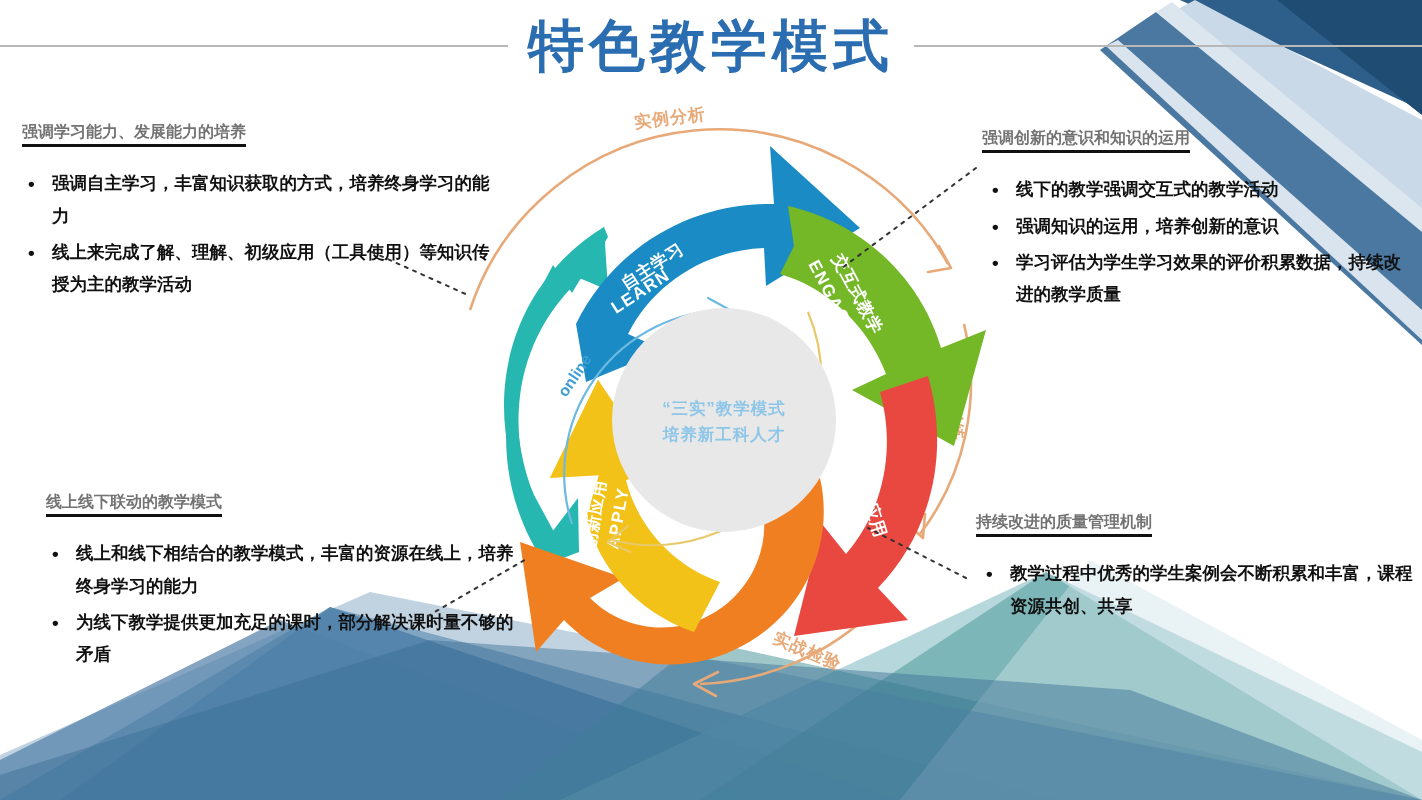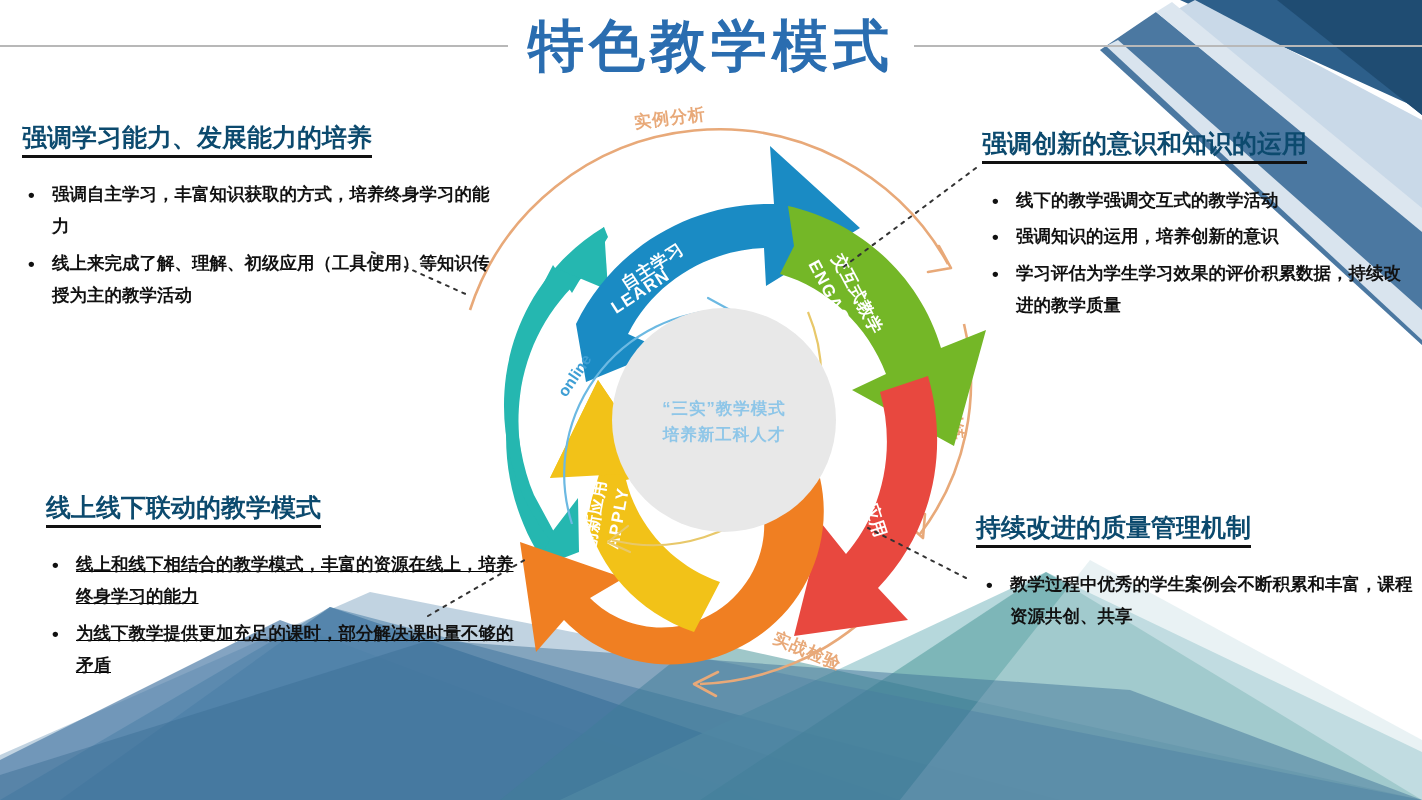--- a/index.html
+++ b/index.html
@@ -60,9 +60,9 @@
     z-index: 6;
   }
   .quad-heading {
-    font-size: 25px;
-    font-weight: bold;
-    color: #0c4a6e;
+    font-size: 16px;
+    font-weight: bold;
+    color: #737373;
     border-bottom: 3px solid #111111;
     display: inline-block;
     padding-bottom: 3px;

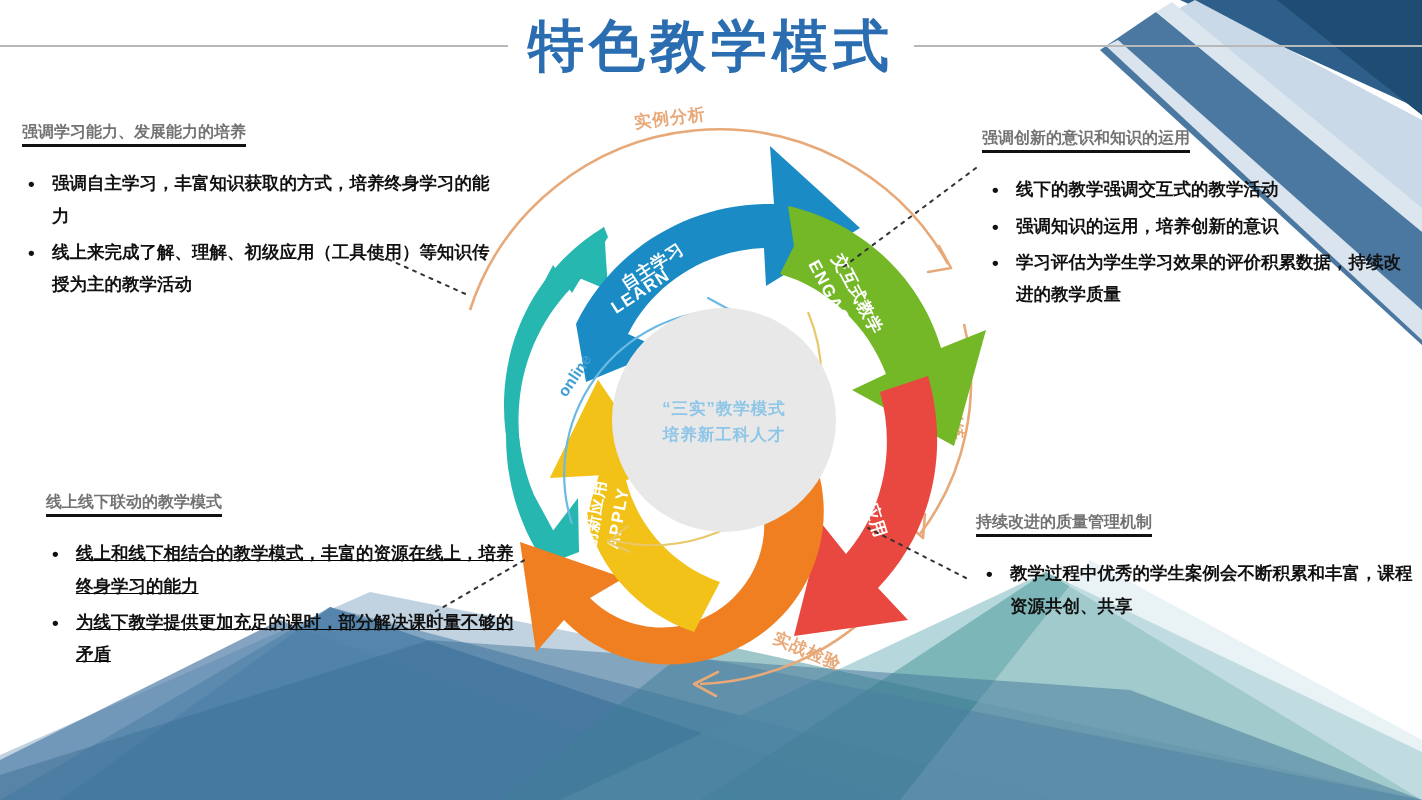--- a/index.html
+++ b/index.html
@@ -93,7 +93,7 @@
 
   #quad-tl { top: 122px; left: 22px;  width: 470px; }
   #quad-tr { top: 128px; left: 982px; width: 430px; }
-  #quad-bl { top: 492px; left: 46px;  width: 470px; text-decoration: underline; }
+  #quad-bl { top: 492px; left: 46px;  width: 470px; }
   #quad-br { top: 512px; left: 976px; width: 446px; }
 
   #quad-tr li, #quad-br li { padding-left: 34px; }

